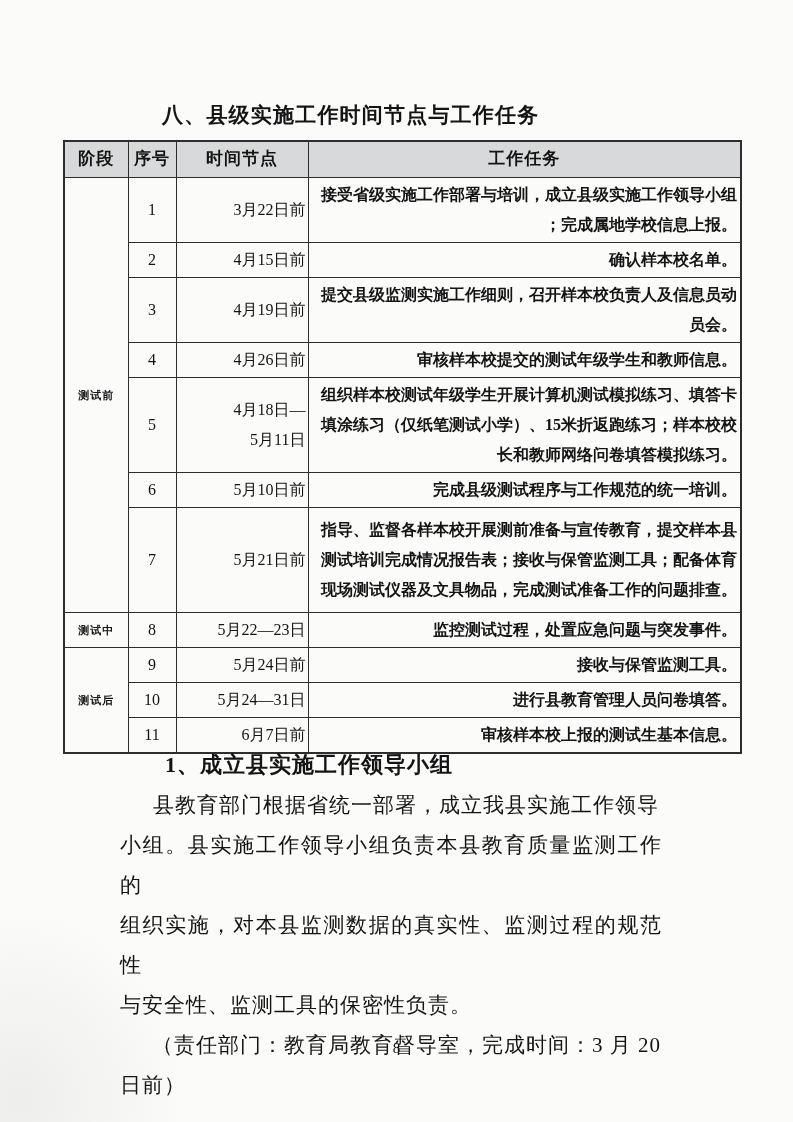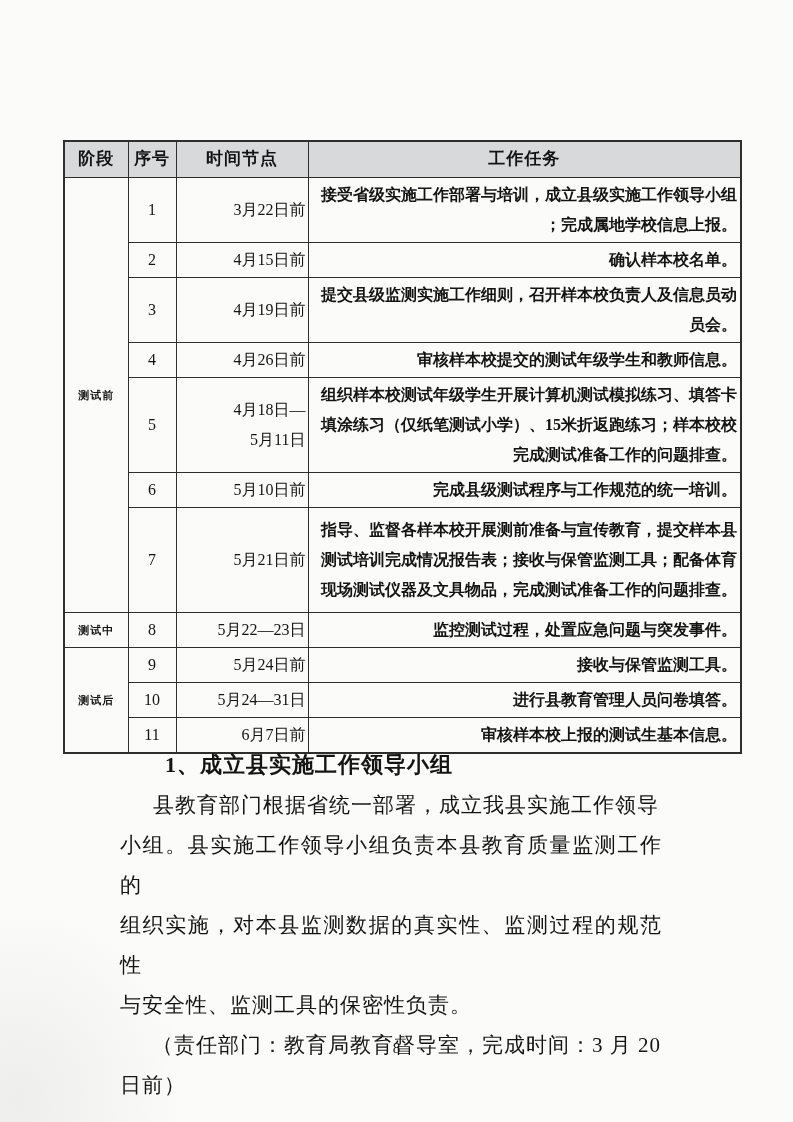--- a/index.html
+++ b/index.html
@@ -99,6 +99,7 @@
 
 <div class="page">
 
+  <div class="doc-title">八、县级实施工作时间节点与工作任务</div>
 
   <table class="schedule">
     <colgroup>

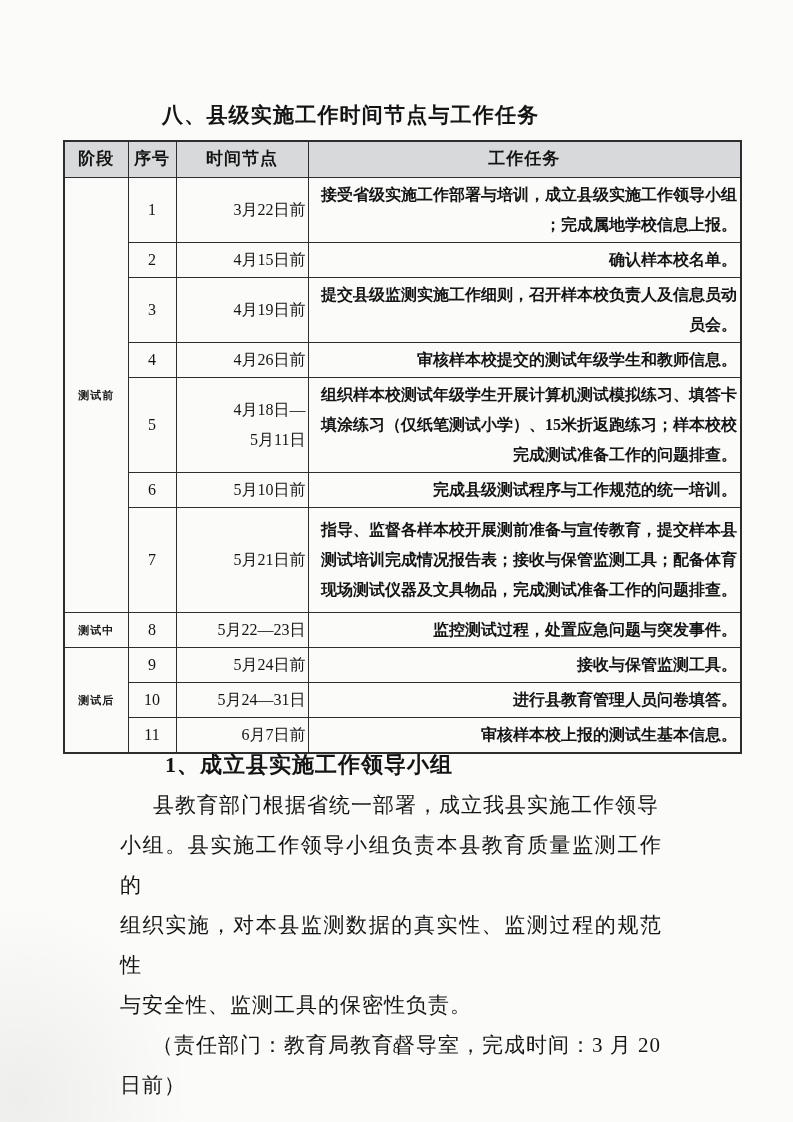--- a/index.html
+++ b/index.html
@@ -146,7 +146,7 @@
 5月11日</td>
         <td class="task">组织样本校测试年级学生开展计算机测试模拟练习、填答卡
 填涂练习（仅纸笔测试小学）、15米折返跑练习；样本校校
-完成测试准备工作的问题排查。</td>
+长和教师网络问卷填答模拟练习。</td>
       </tr>
       <tr style="height:33px">
         <td class="seq">6</td>

